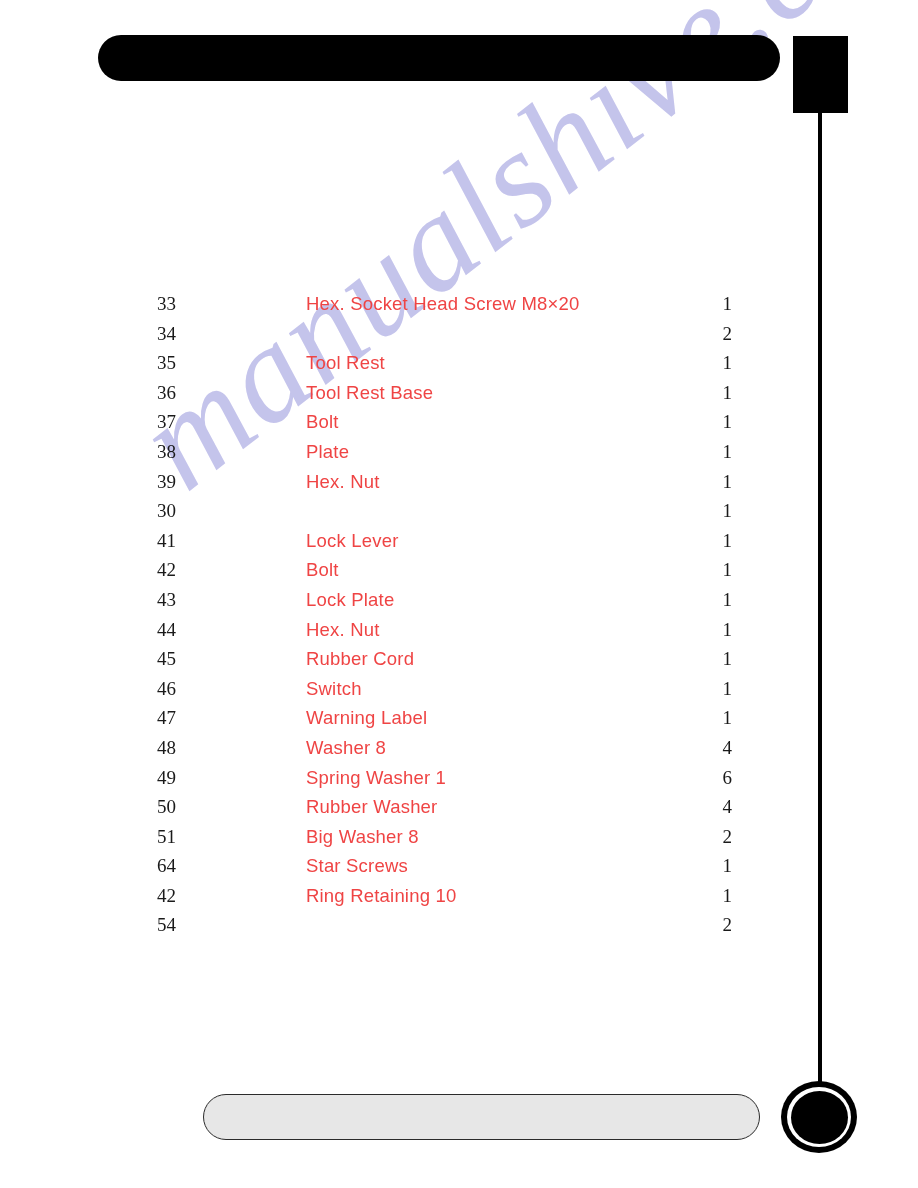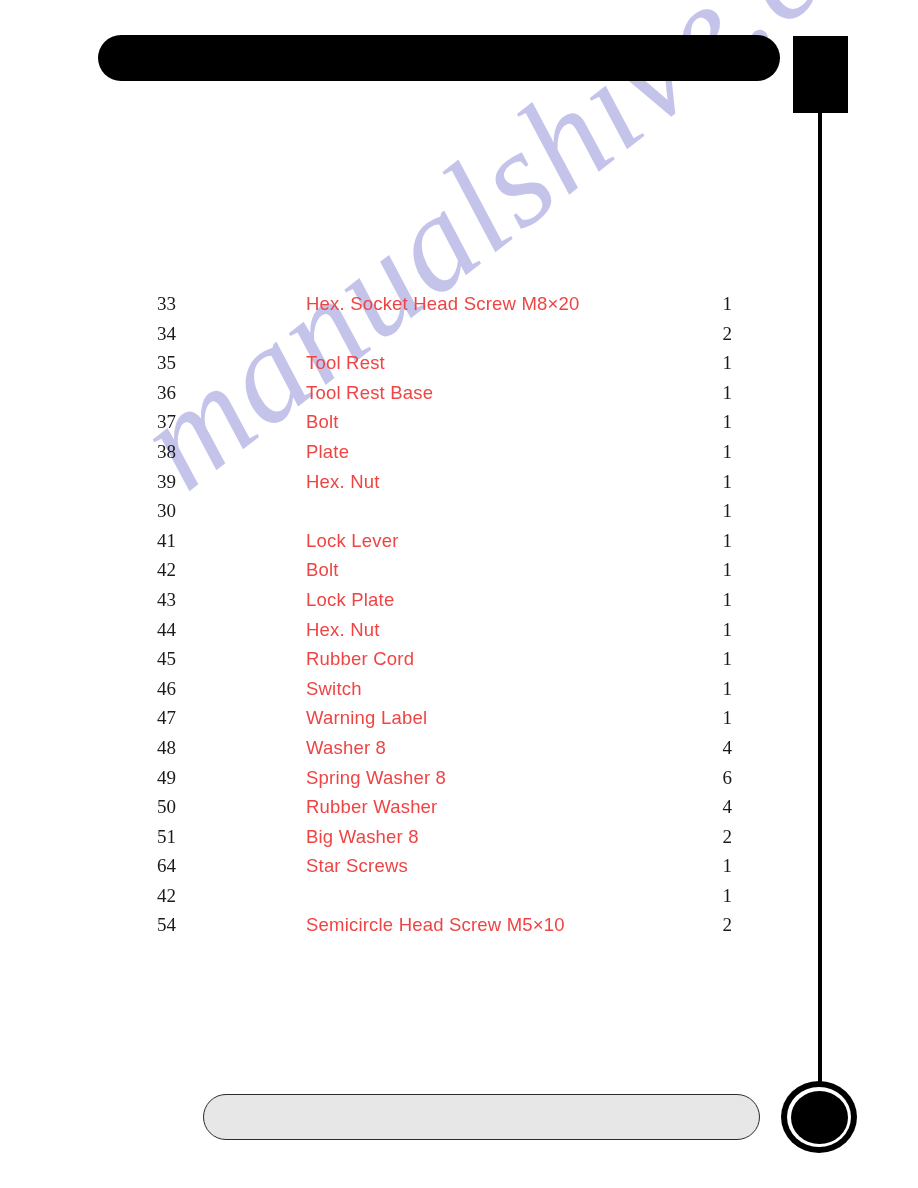--- a/index.html
+++ b/index.html
@@ -261,7 +261,7 @@
       </div>
       <div class="parts-row">
         <span class="cell-index">49</span>
-        <span class="cell-desc">Spring Washer 8</span>
+        <span class="cell-desc">Spring Washer 1</span>
         <span class="cell-qty">6</span>
       </div>
       <div class="parts-row">

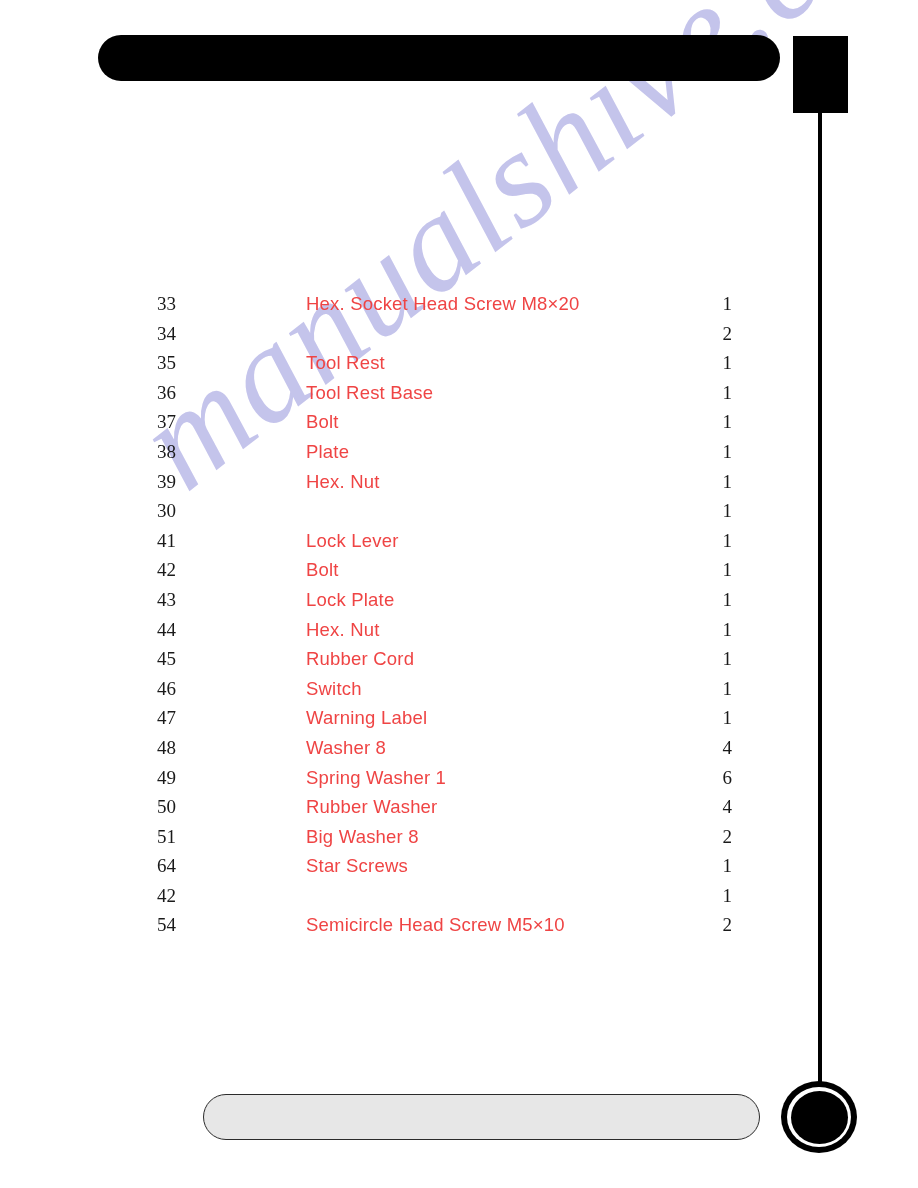--- a/index.html
+++ b/index.html
@@ -281,6 +281,7 @@
       </div>
       <div class="parts-row">
         <span class="cell-index">42</span>
+        <span class="cell-desc">Ring Retaining 10</span>
         <span class="cell-qty">1</span>
       </div>
       <div class="parts-row">

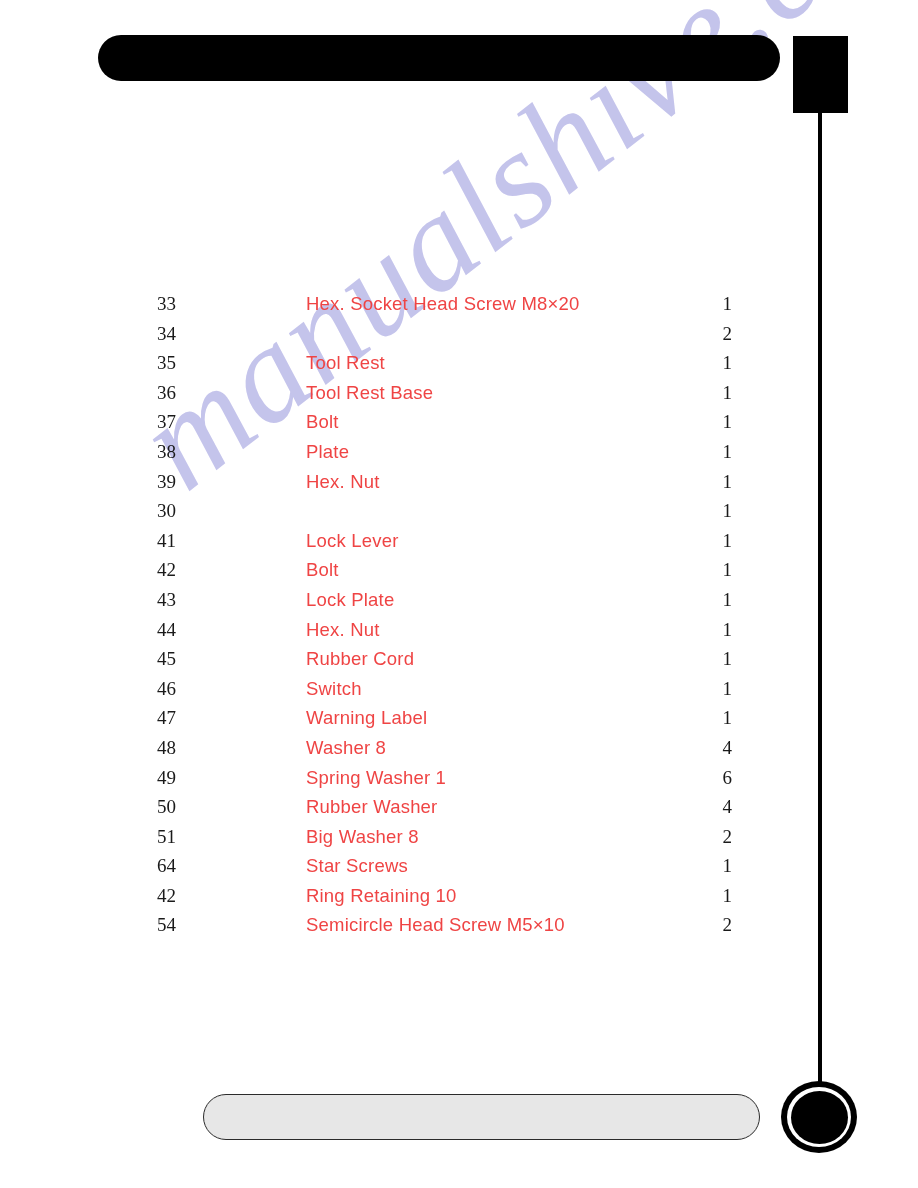--- a/index.html
+++ b/index.html
@@ -286,7 +286,6 @@
       </div>
       <div class="parts-row">
         <span class="cell-index">54</span>
-        <span class="cell-desc">Semicircle Head Screw M5×10</span>
         <span class="cell-qty">2</span>
       </div>
     </div>

